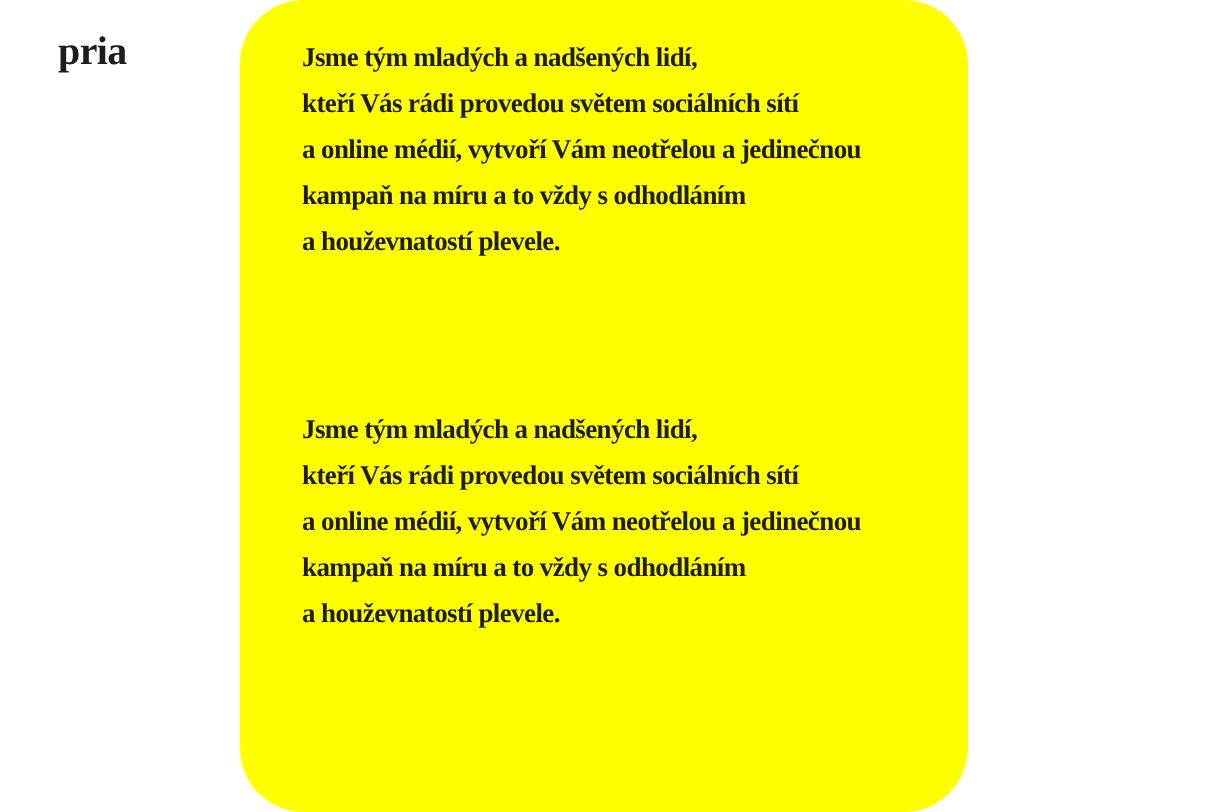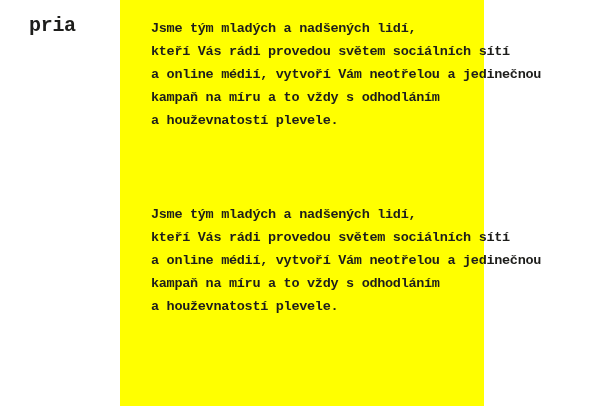--- a/index.html
+++ b/index.html
@@ -10,7 +10,7 @@
     height: 406px;
     background: var(--bg, #ffffff);
     overflow: hidden;
-    font-family: Liberation Mono, monospace;
+    font-family: Liberation Serif, serif;
   }
   .logo {
     position: absolute;

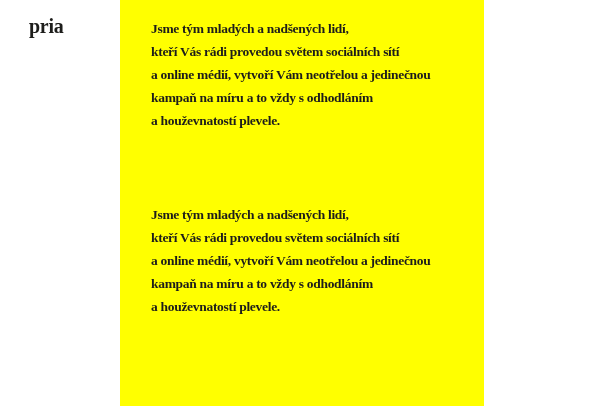--- a/index.html
+++ b/index.html
@@ -29,6 +29,7 @@
     width: 364px;
     height: 406px;
     background: var(--panel, #ffff00);
+    border-radius: 32px;
   }
   .paragraph {
     position: absolute;

